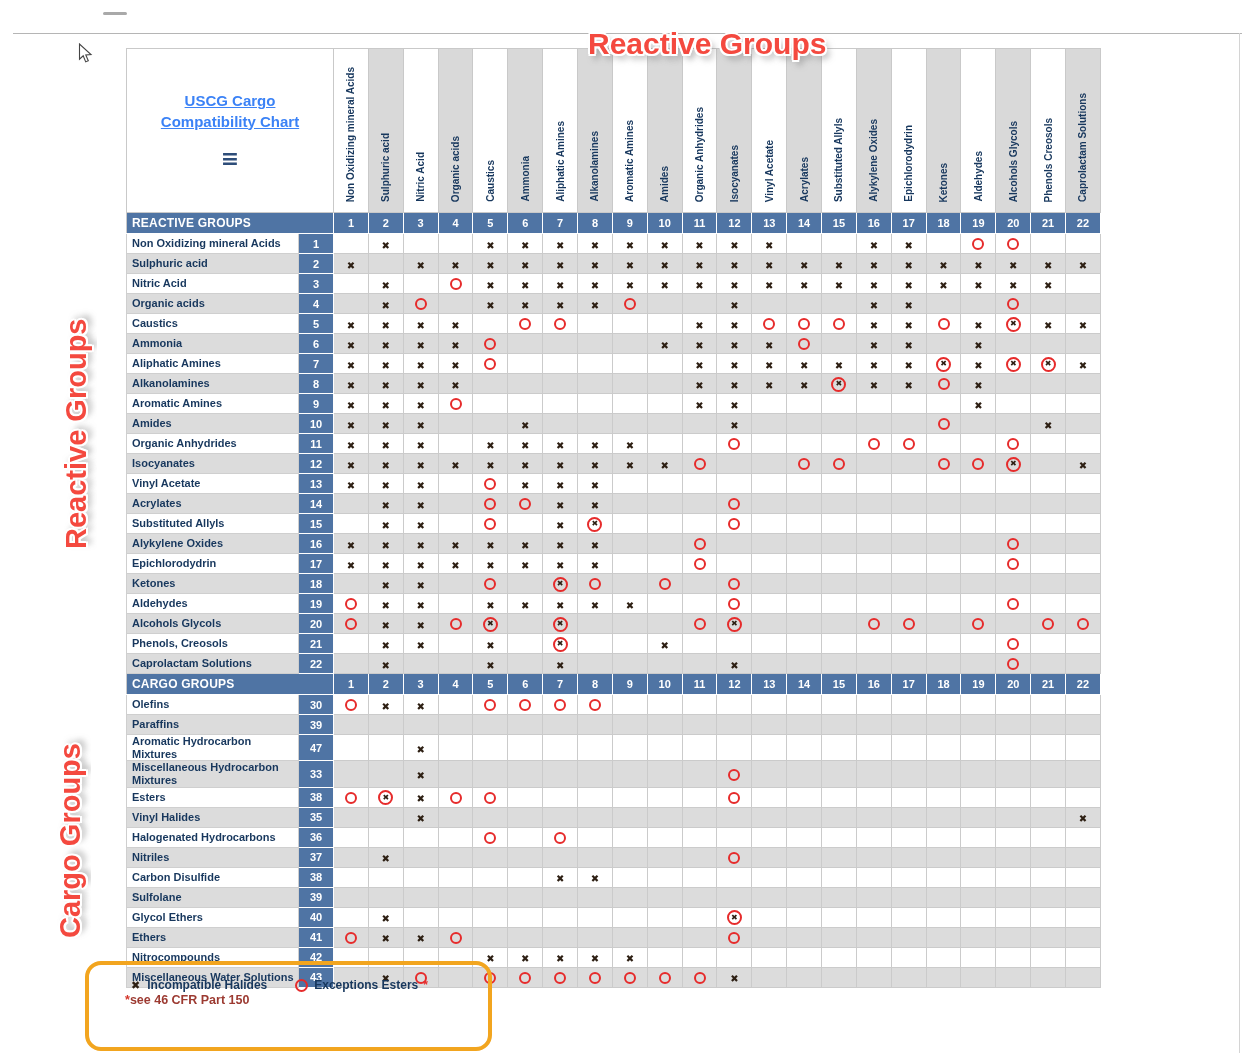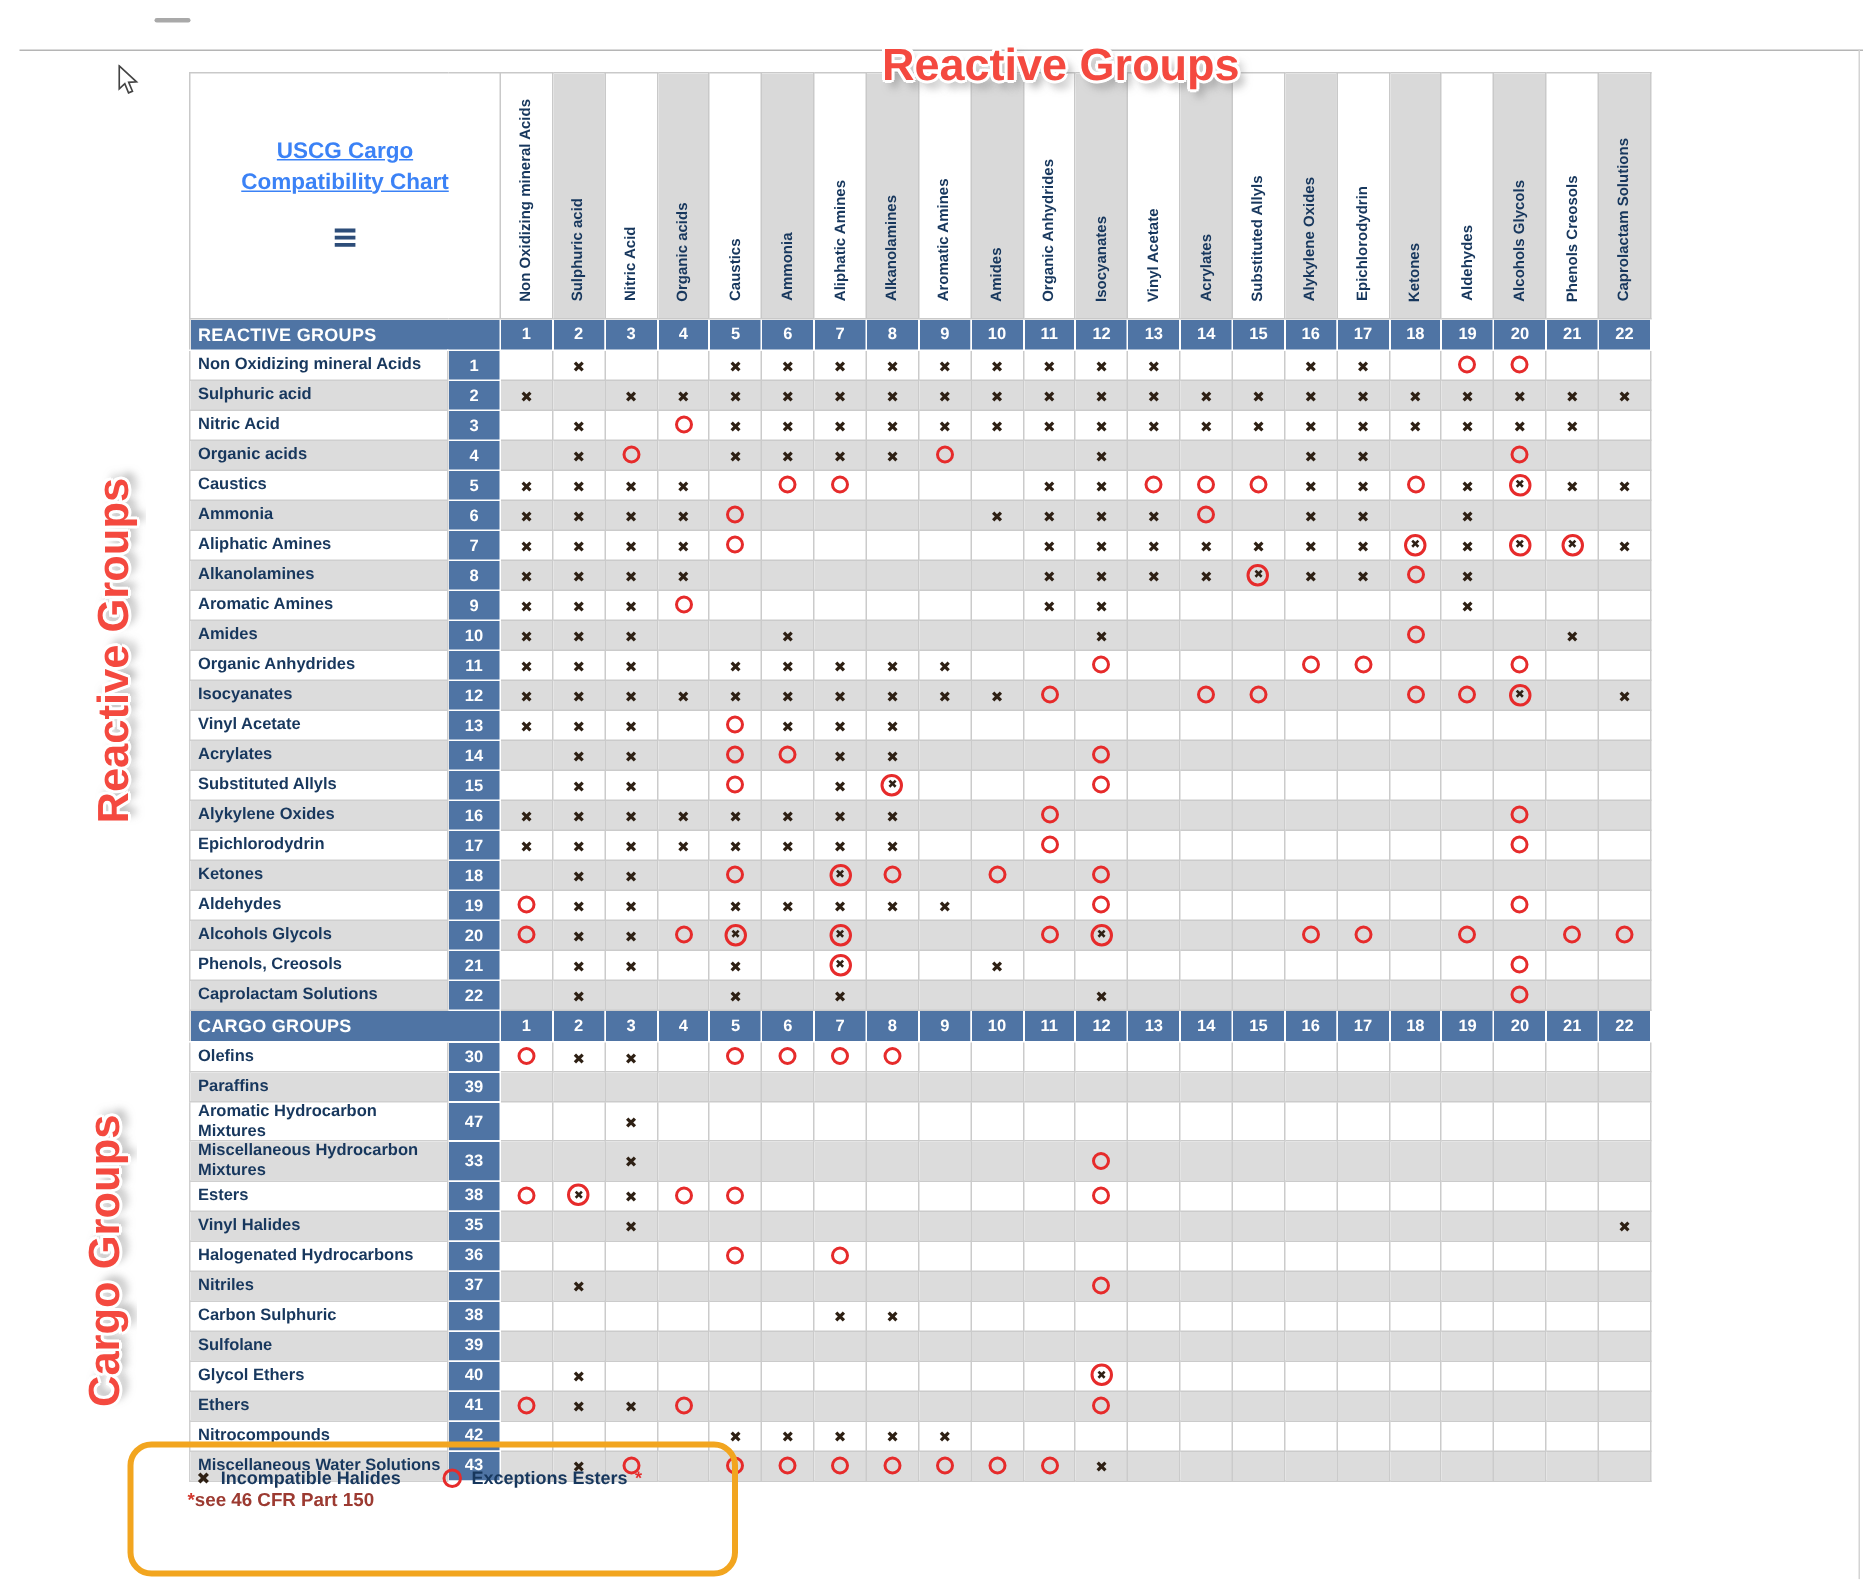--- a/index.html
+++ b/index.html
@@ -988,7 +988,7 @@
             <td class="cell"></td>
           </tr>
           <tr class="r odd">
-            <td class="rowlabel">Carbon Sulphuric</td>
+            <td class="rowlabel">Carbon Disulfide</td>
             <td class="rownum">38</td>
             <td class="cell"></td>
             <td class="cell"></td>

